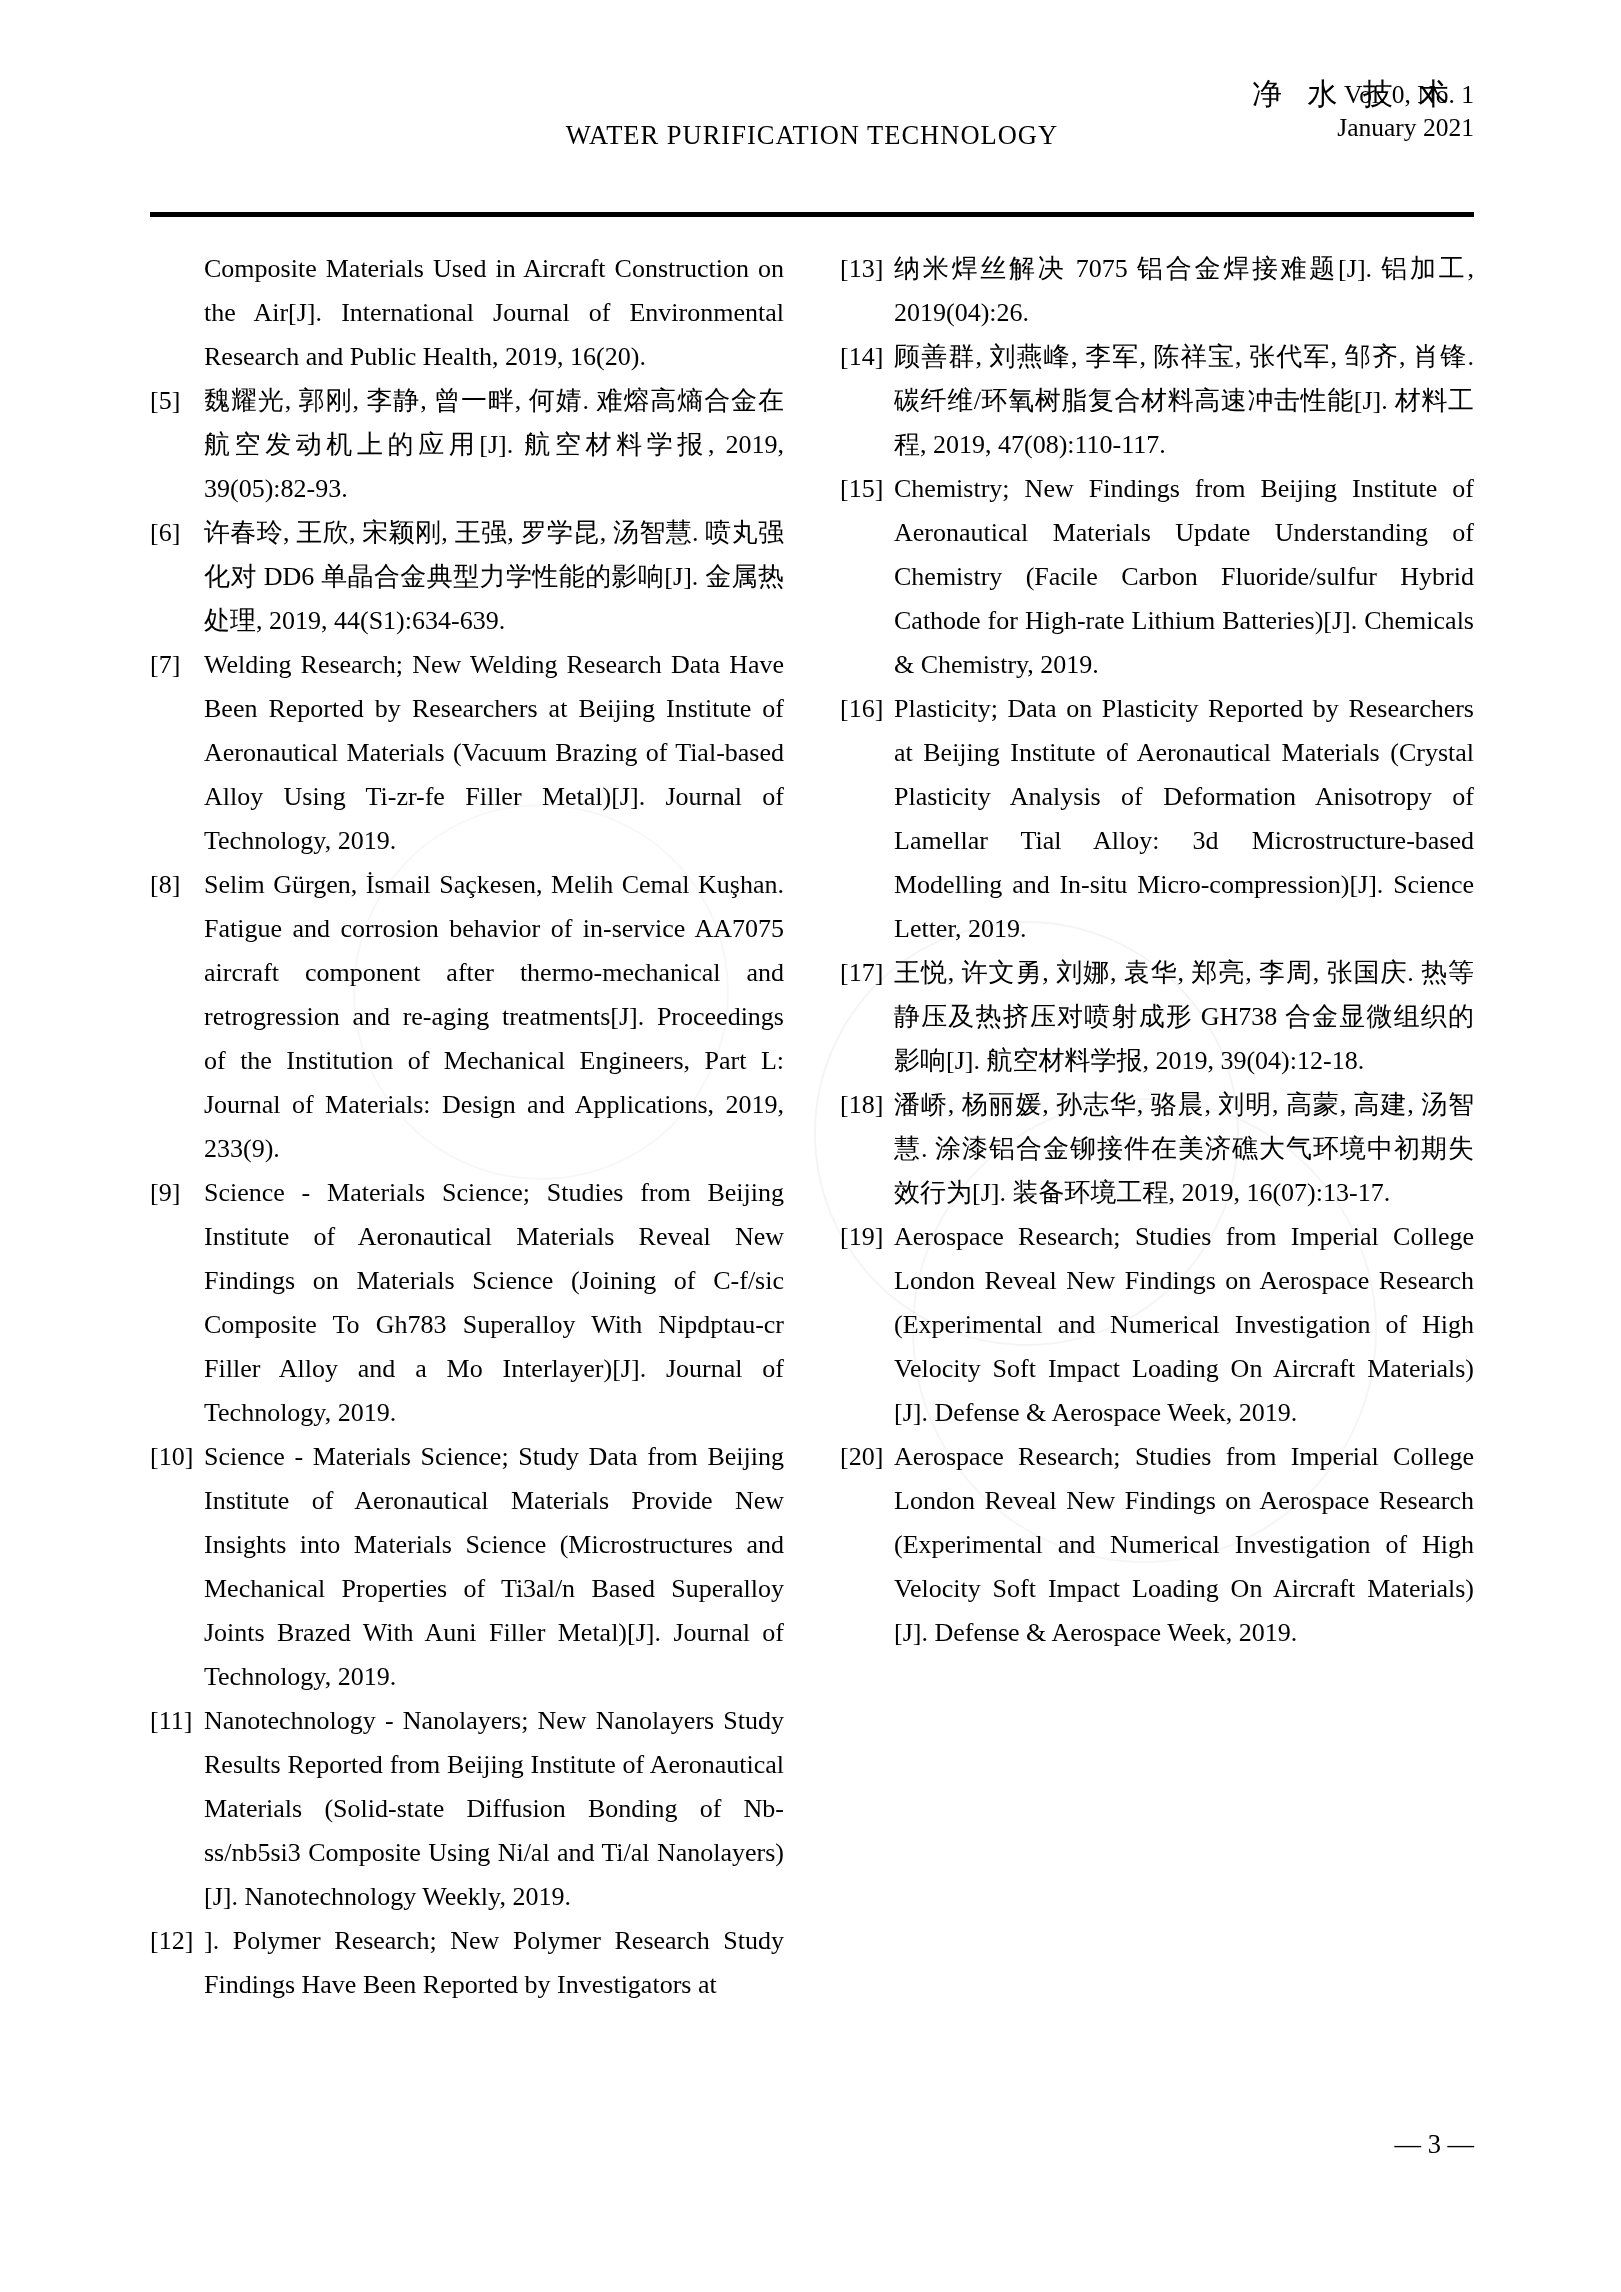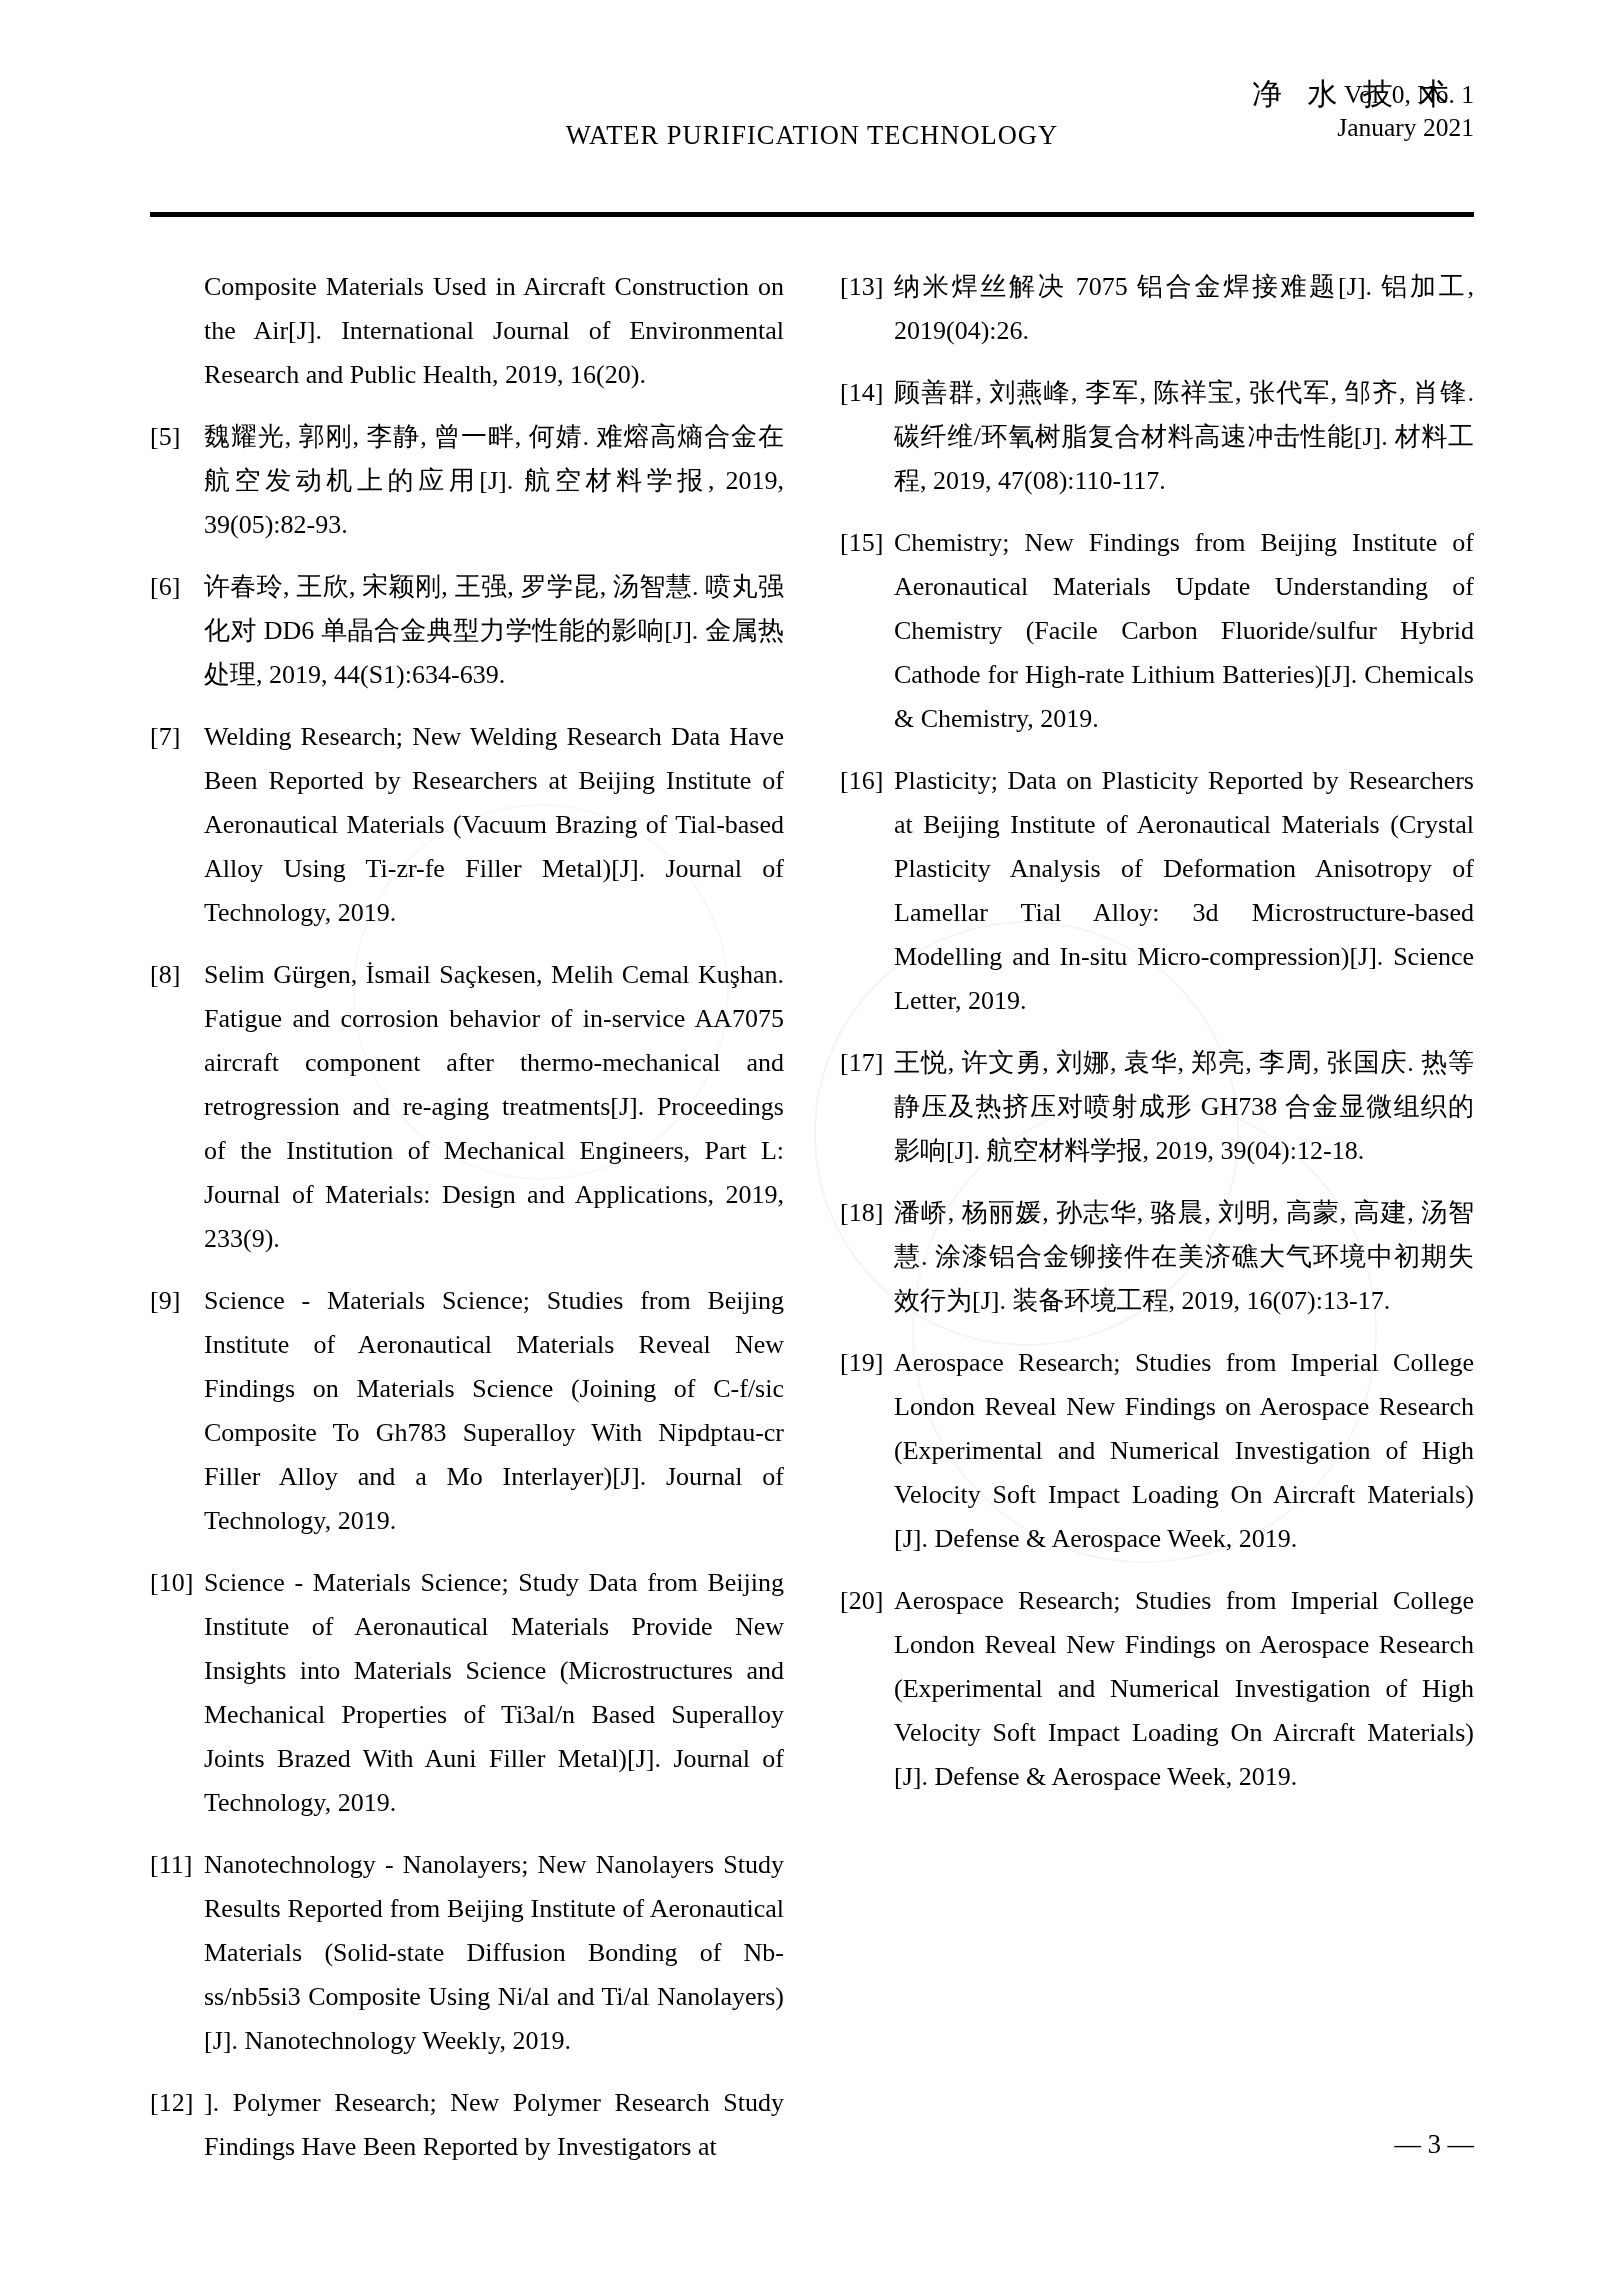--- a/index.html
+++ b/index.html
@@ -71,7 +71,7 @@
     line-height: 44px;
   }
   .col { width: 634px; }
-  .ref { display: flex; margin-top: 18px; }
+  .ref { display: flex; }
   .ref .num {
     flex: 0 0 54px;
     white-space: nowrap;

